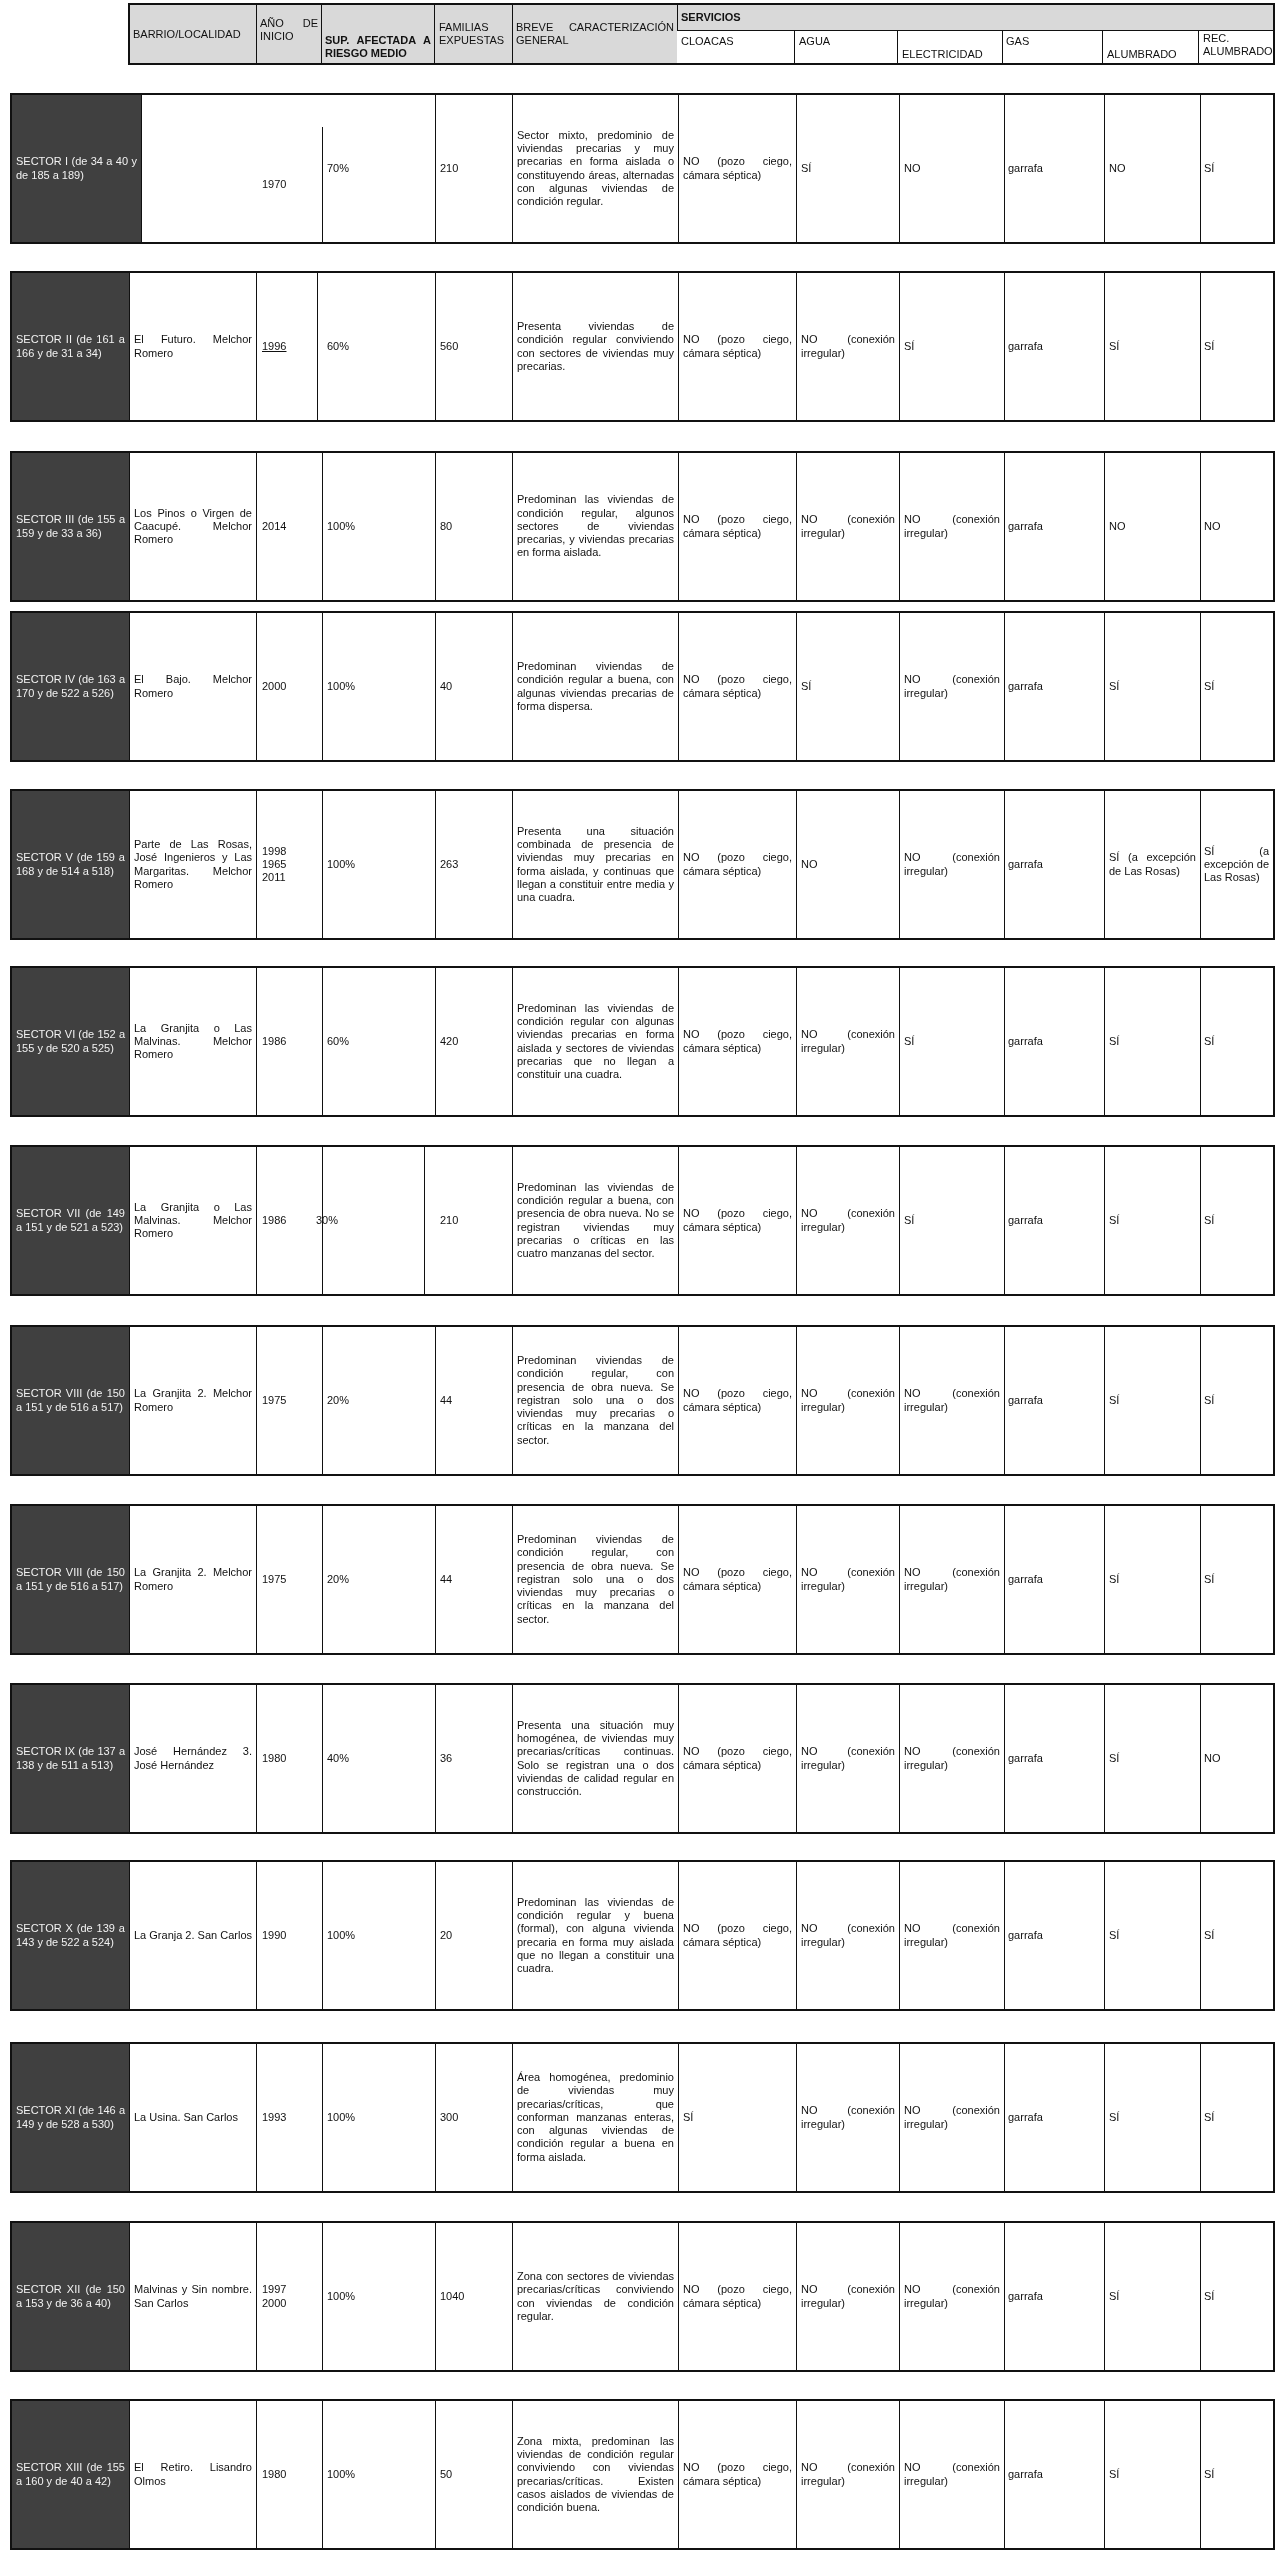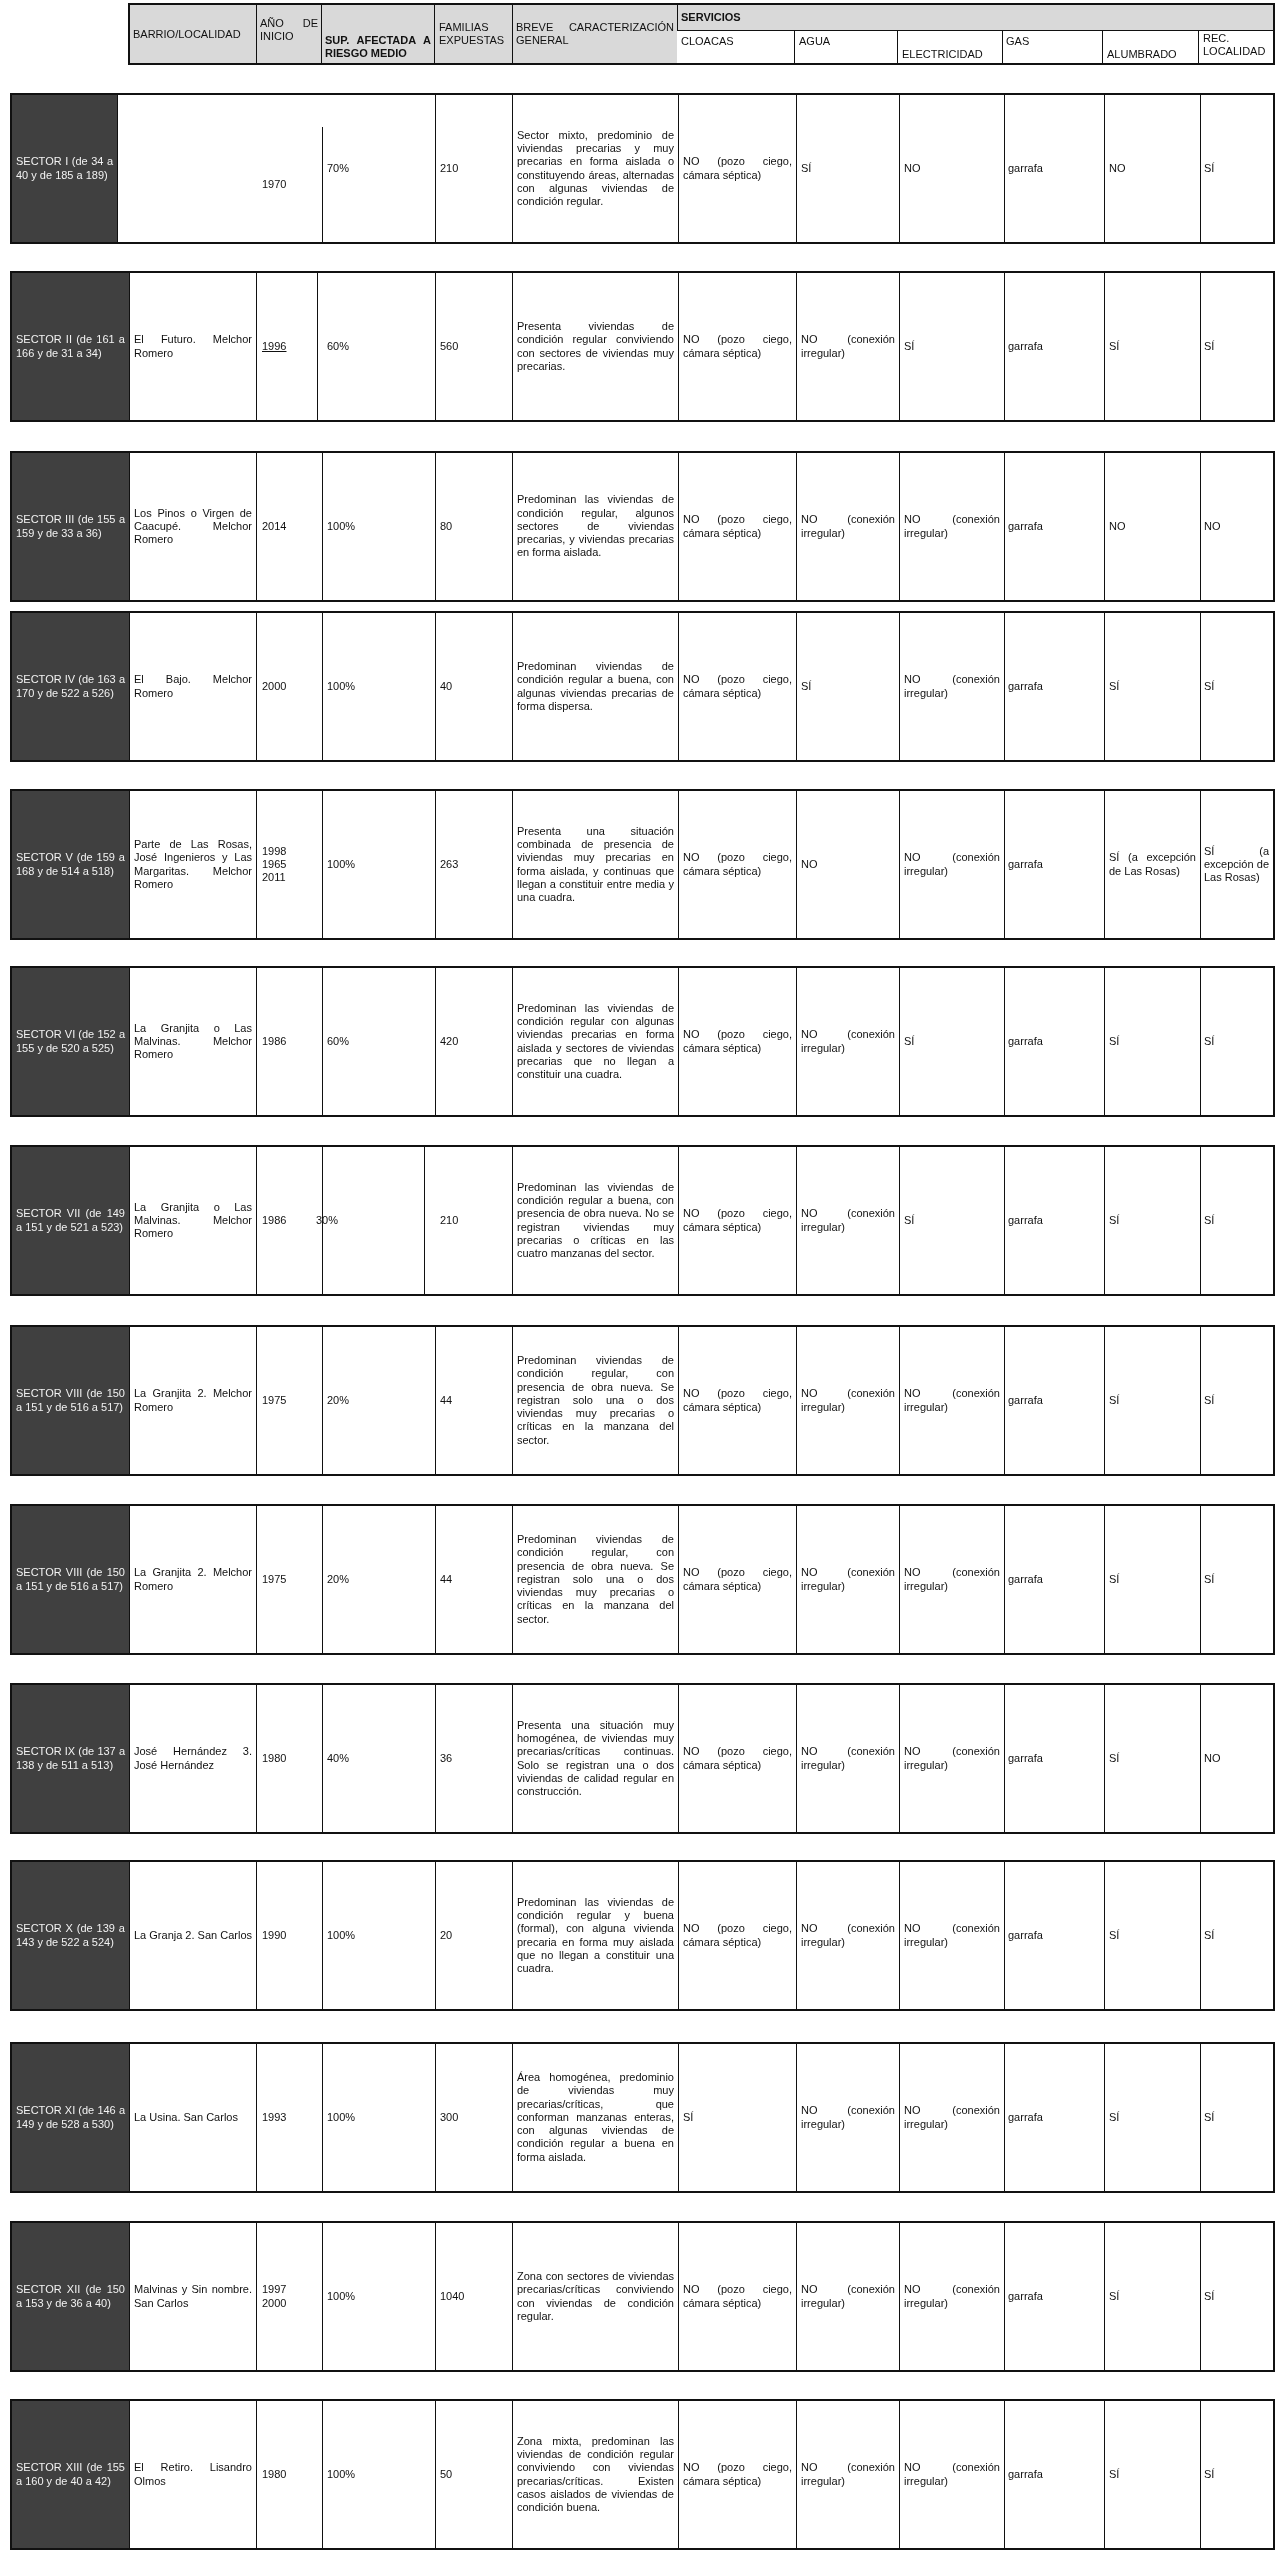--- a/index.html
+++ b/index.html
@@ -35,7 +35,7 @@
       <div class="scell low" style="left:221px;width:105px;">ELECTRICIDAD</div>
       <div class="scell" style="left:325px;width:101px;">GAS</div>
       <div class="scell low" style="left:426px;width:96px;">ALUMBRADO</div>
-      <div class="scell" style="left:522px;right:0;border-right:none;padding-top:1px;">REC. LOCALIDAD</div>
+      <div class="scell" style="left:522px;right:0;border-right:none;padding-top:1px;">REC. ALUMBRADO</div>
     </div>
   </div>
 </div>

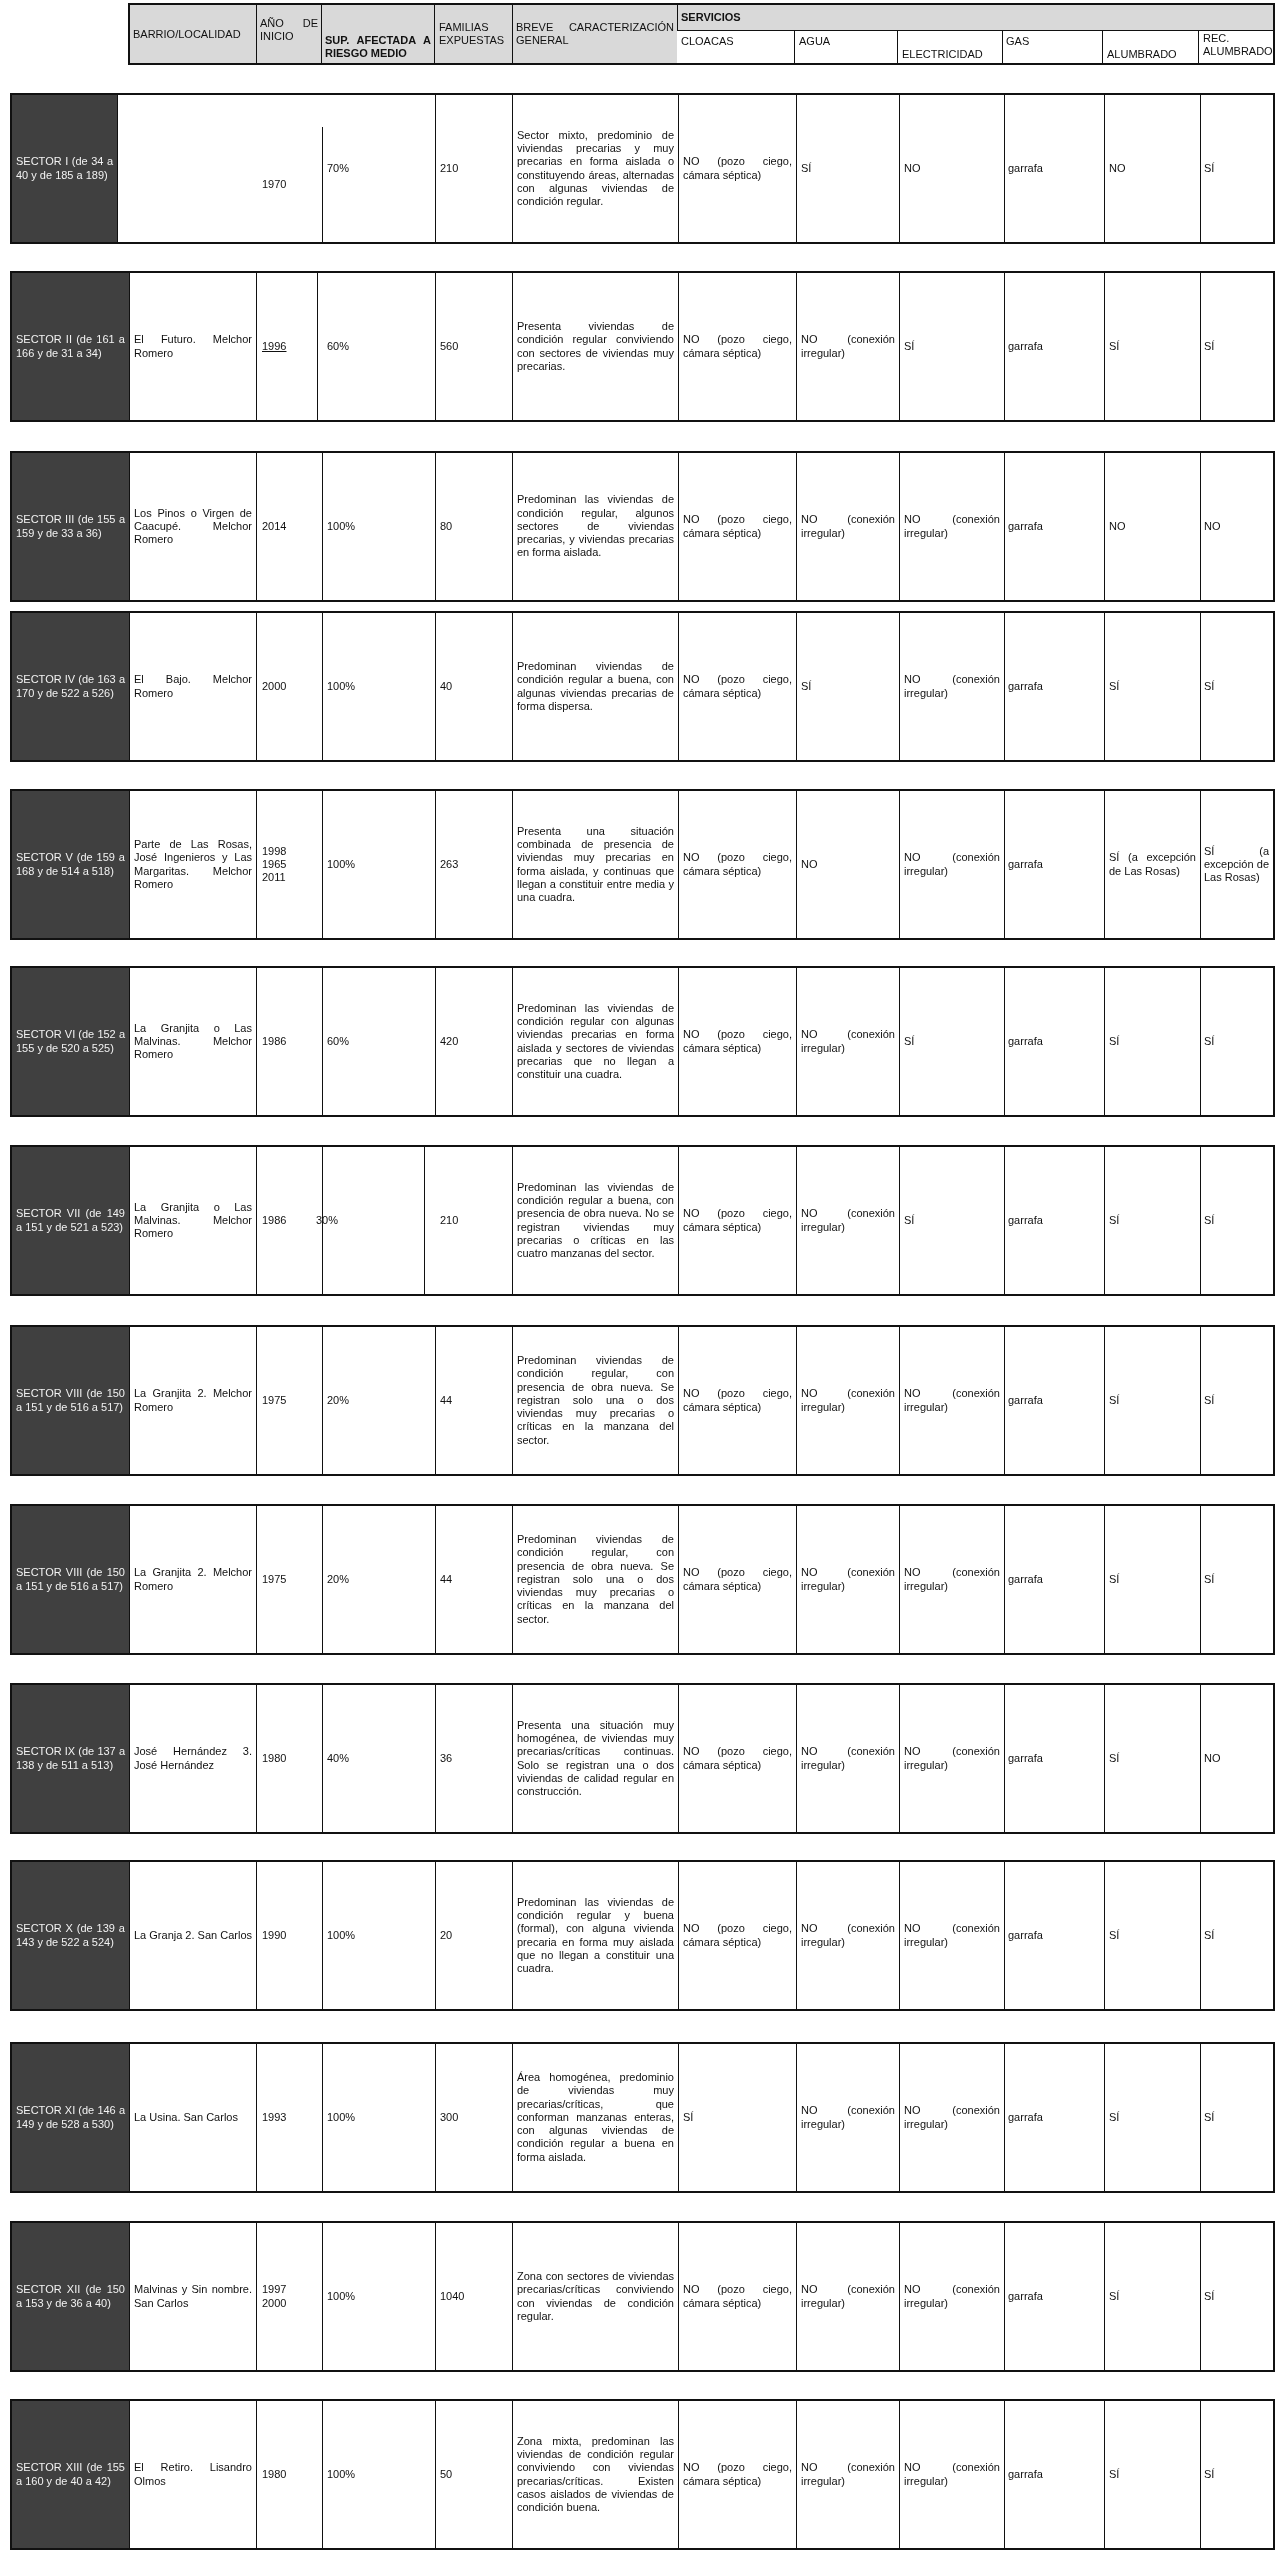--- a/index.html
+++ b/index.html
@@ -42,7 +42,7 @@
 
 <div id="rows">
     <div class="row" style="top: 93px;">
-    <div class="cell sector" style="left:0;width:106px;">
+    <div class="cell sector" style="left:0;width:130px;">
         <span>SECTOR I (de 34 a 40 y de 185 a 189)</span>
       </div>
     <div class="cell" style="left:246px;width:65px;margin-top:32px;">

